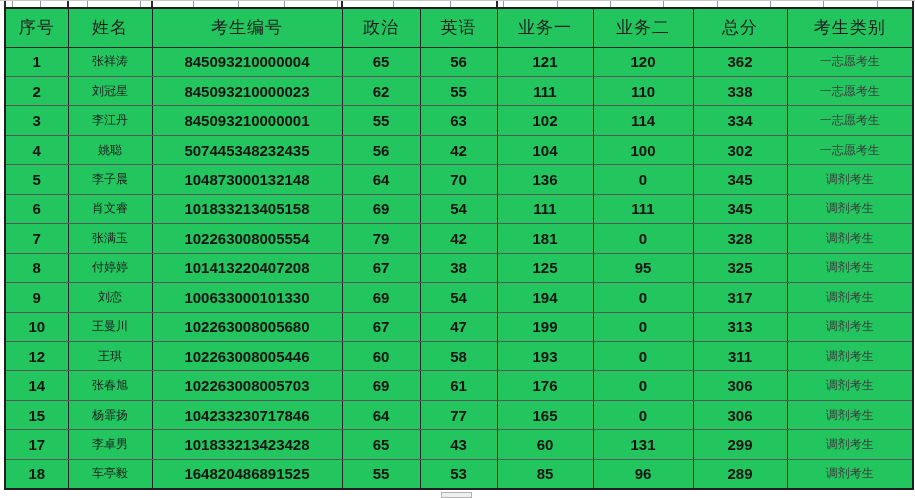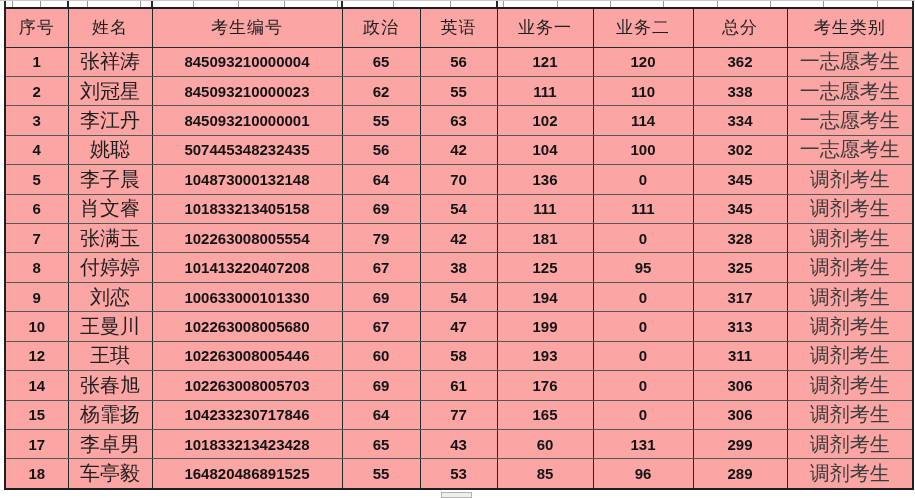--- a/index.html
+++ b/index.html
@@ -24,7 +24,7 @@
     position:absolute; left:4px; top:7px;
     width:908px; height:483px;
     border-collapse:collapse; table-layout:fixed;
-    background:#fca5a5;
+    background:#22c55e;
     border:2px solid #1f1f1f;
   }
   th, td {

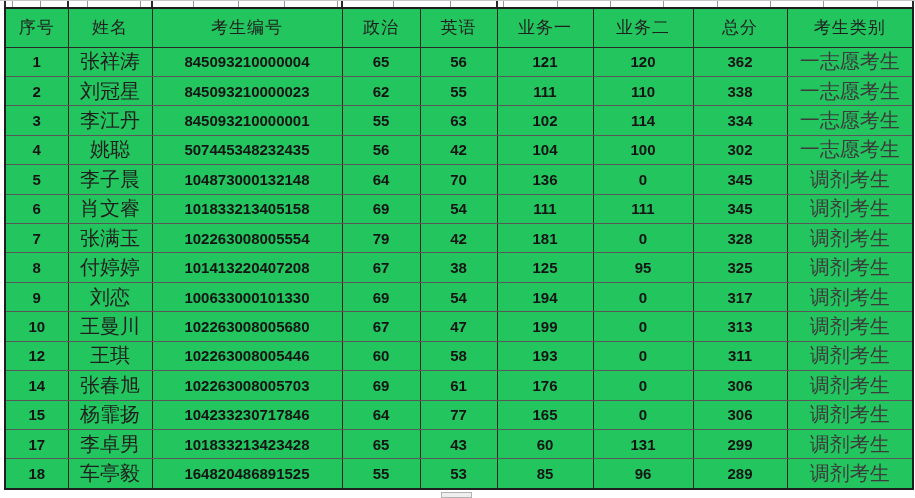--- a/index.html
+++ b/index.html
@@ -39,7 +39,7 @@
   tbody tr { height:24px; }
   thead th { border-bottom:1px solid #2a2a2a; }
 
-  .cn  { font-family:"Liberation Serif","DejaVu Serif",serif; font-size:20px; color:#1f1f1f; }
+  .cn  { font-family:"Liberation Serif","DejaVu Serif",serif; font-size:12px; color:#1f1f1f; }
   th.cn { font-size:17px; font-weight:400; letter-spacing:1px; }
   .num { font-family:"Liberation Sans","DejaVu Sans",sans-serif; font-size:15px; font-weight:700; color:#141414; }
   .cat { color:#3c3c3c; }

